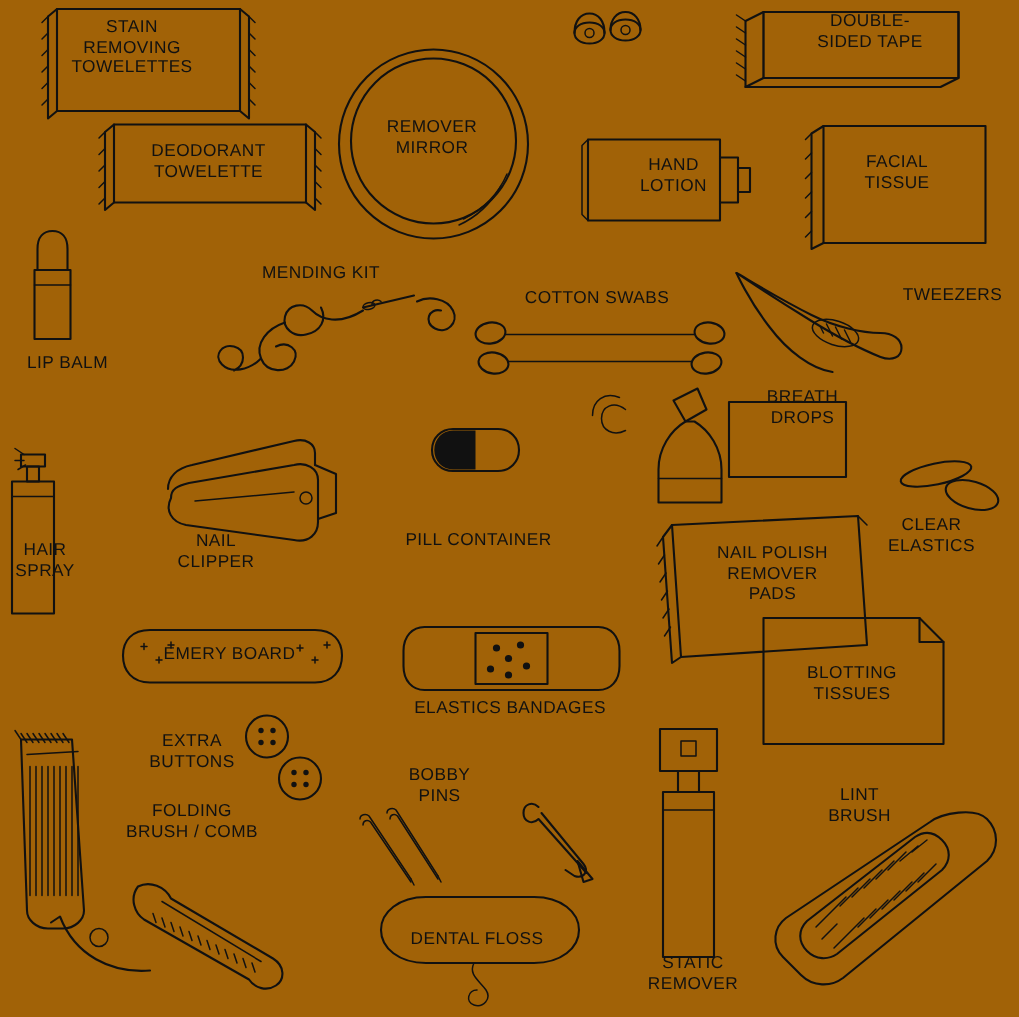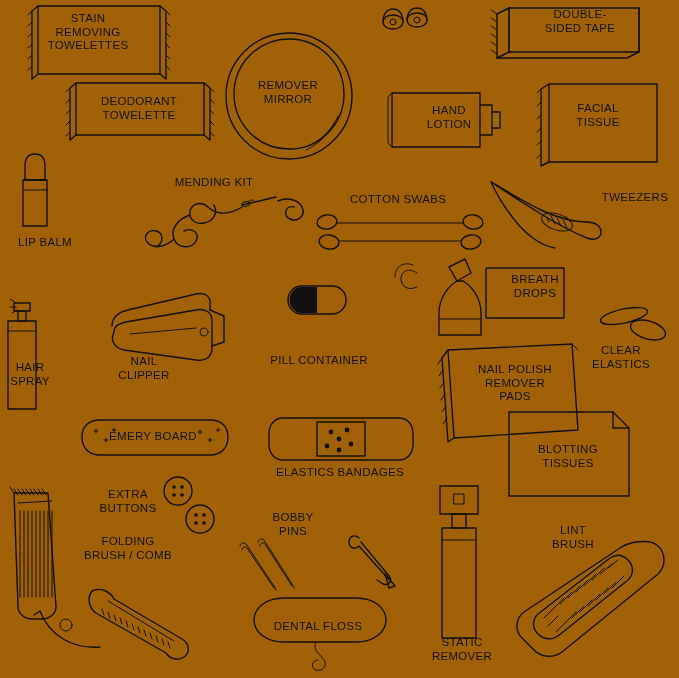--- a/index.html
+++ b/index.html
@@ -170,7 +170,7 @@
       <path class="st-thin" d="M44 64 L86 64"></path>
     </svg>
   </div>
-  <div class="label" style="left:490px; top:273px; width:90px;">BREATH
+  <div class="label" style="left:490px; top:259px; width:90px;">BREATH
 DROPS</div>
   <div class="item" style="left:484px; top:266px;">
     <svg width="82" height="54" viewBox="0 0 82 54">

